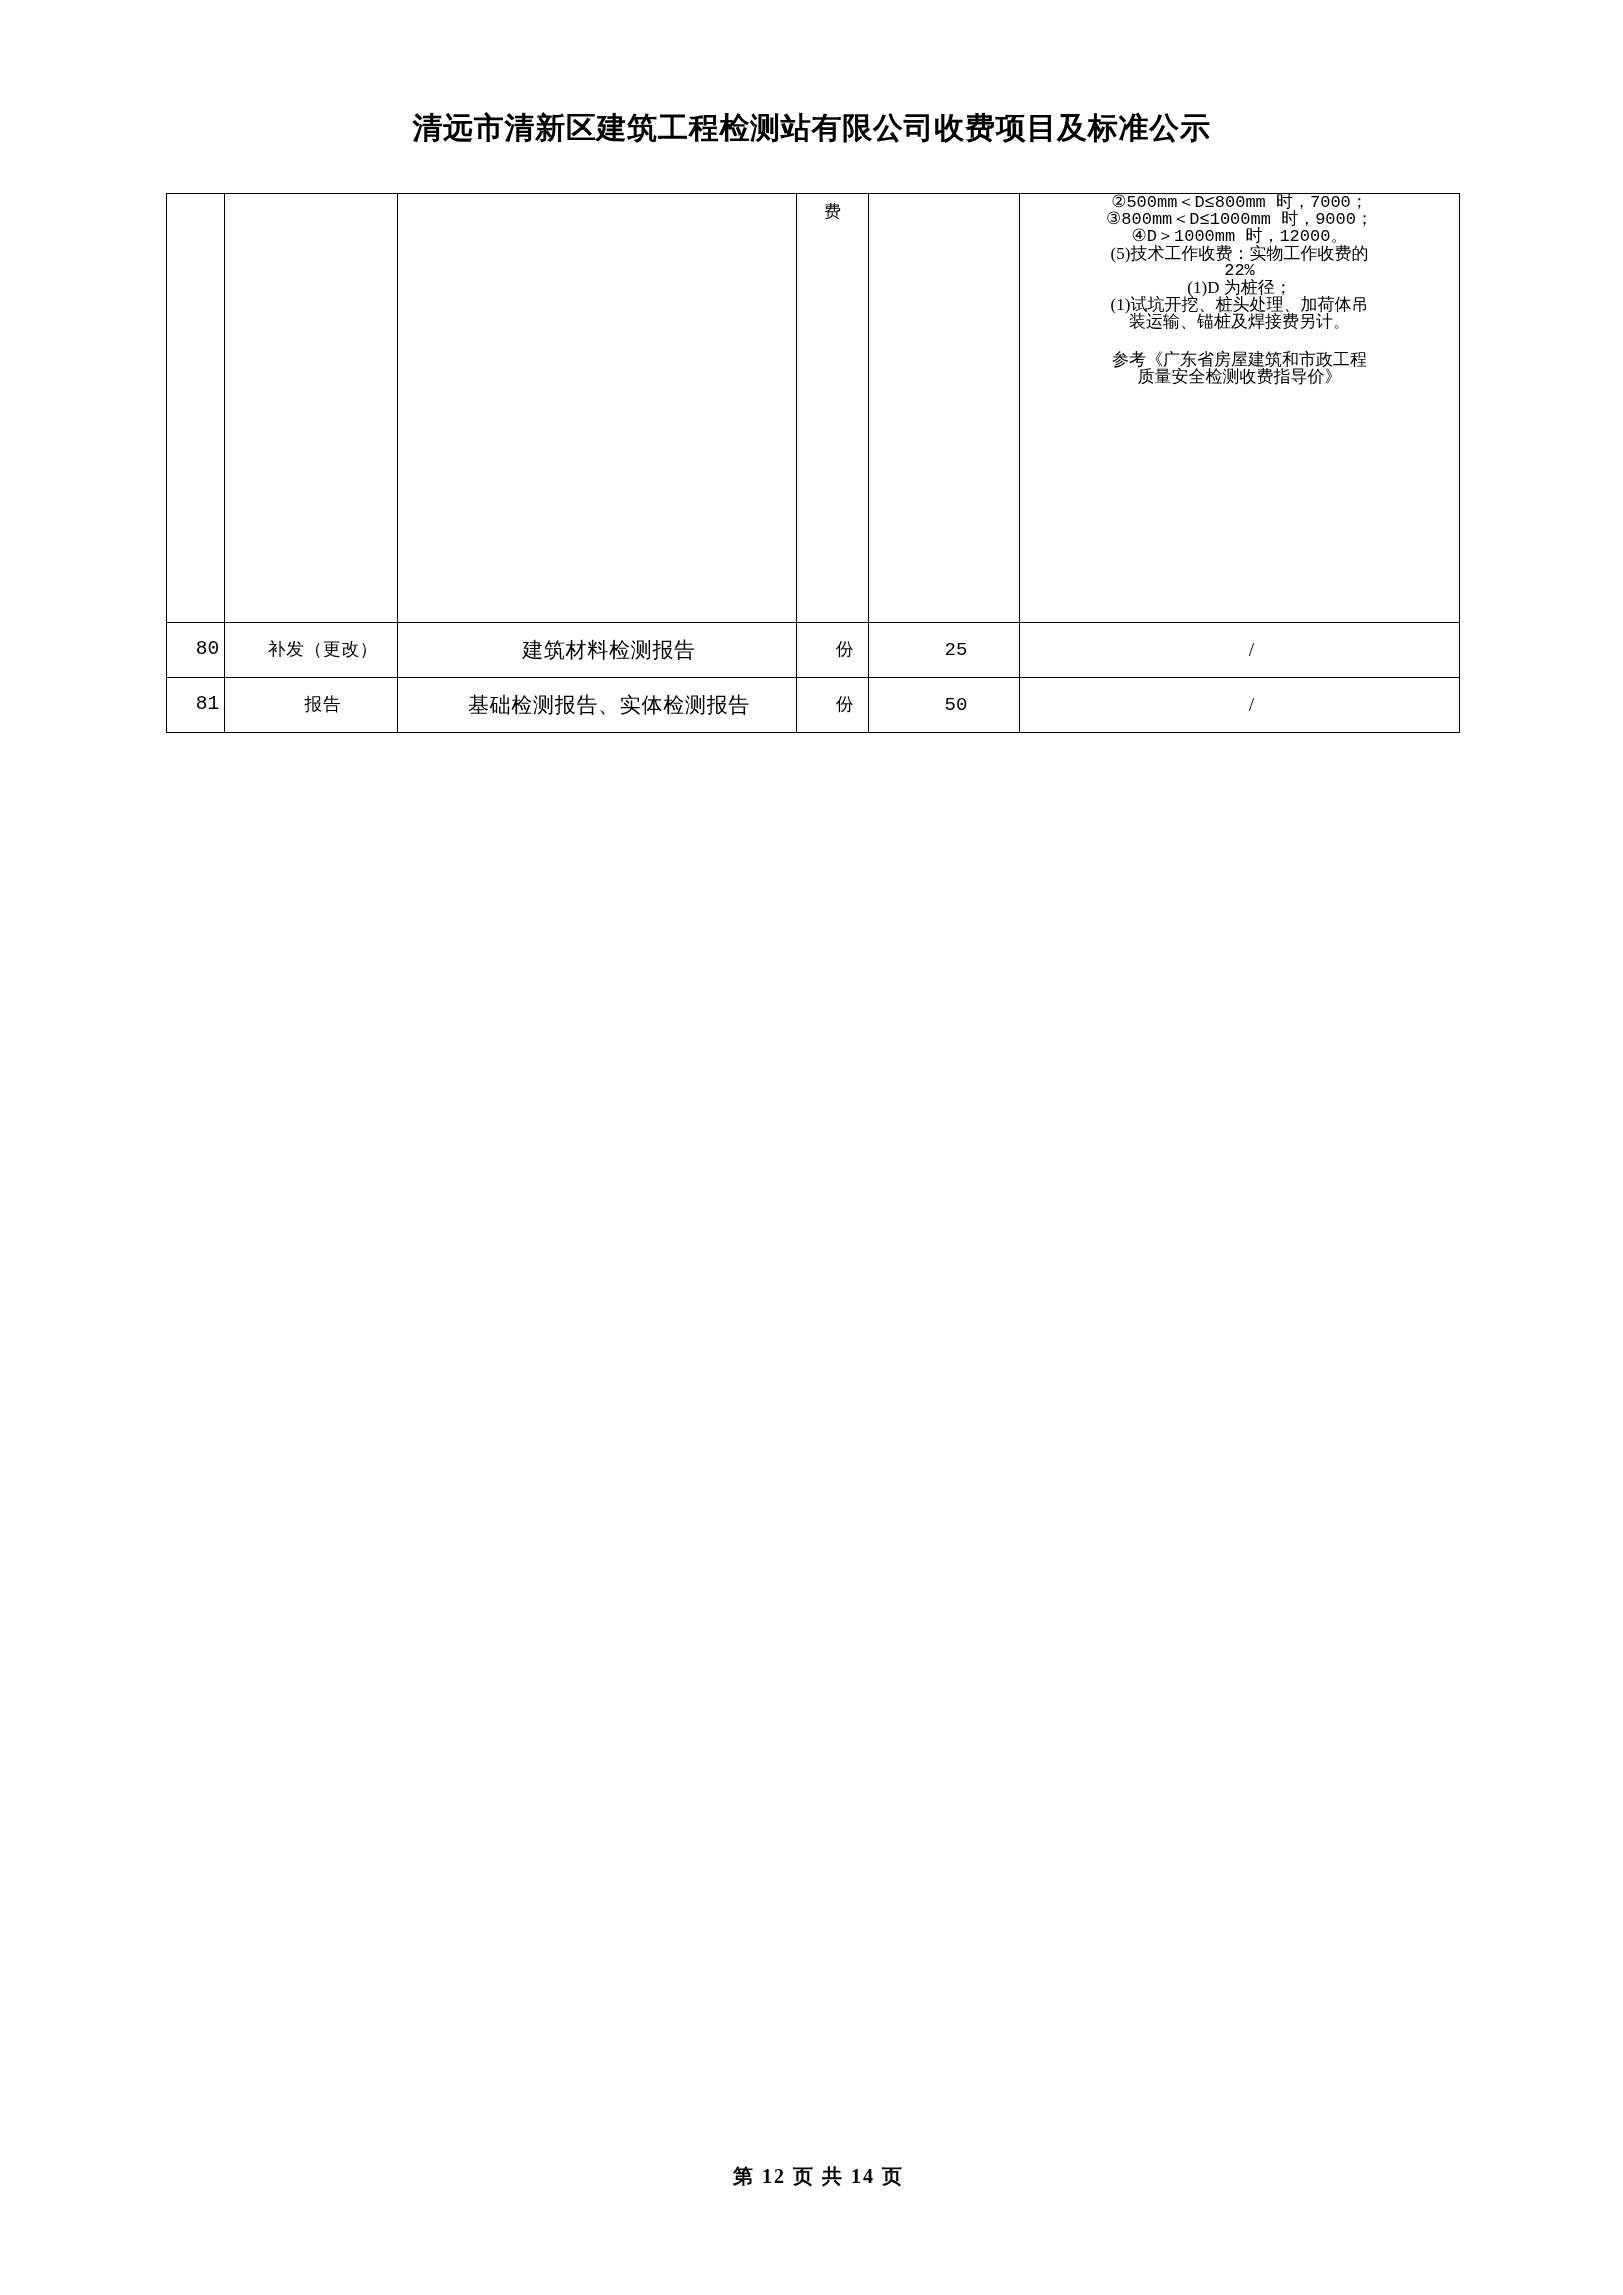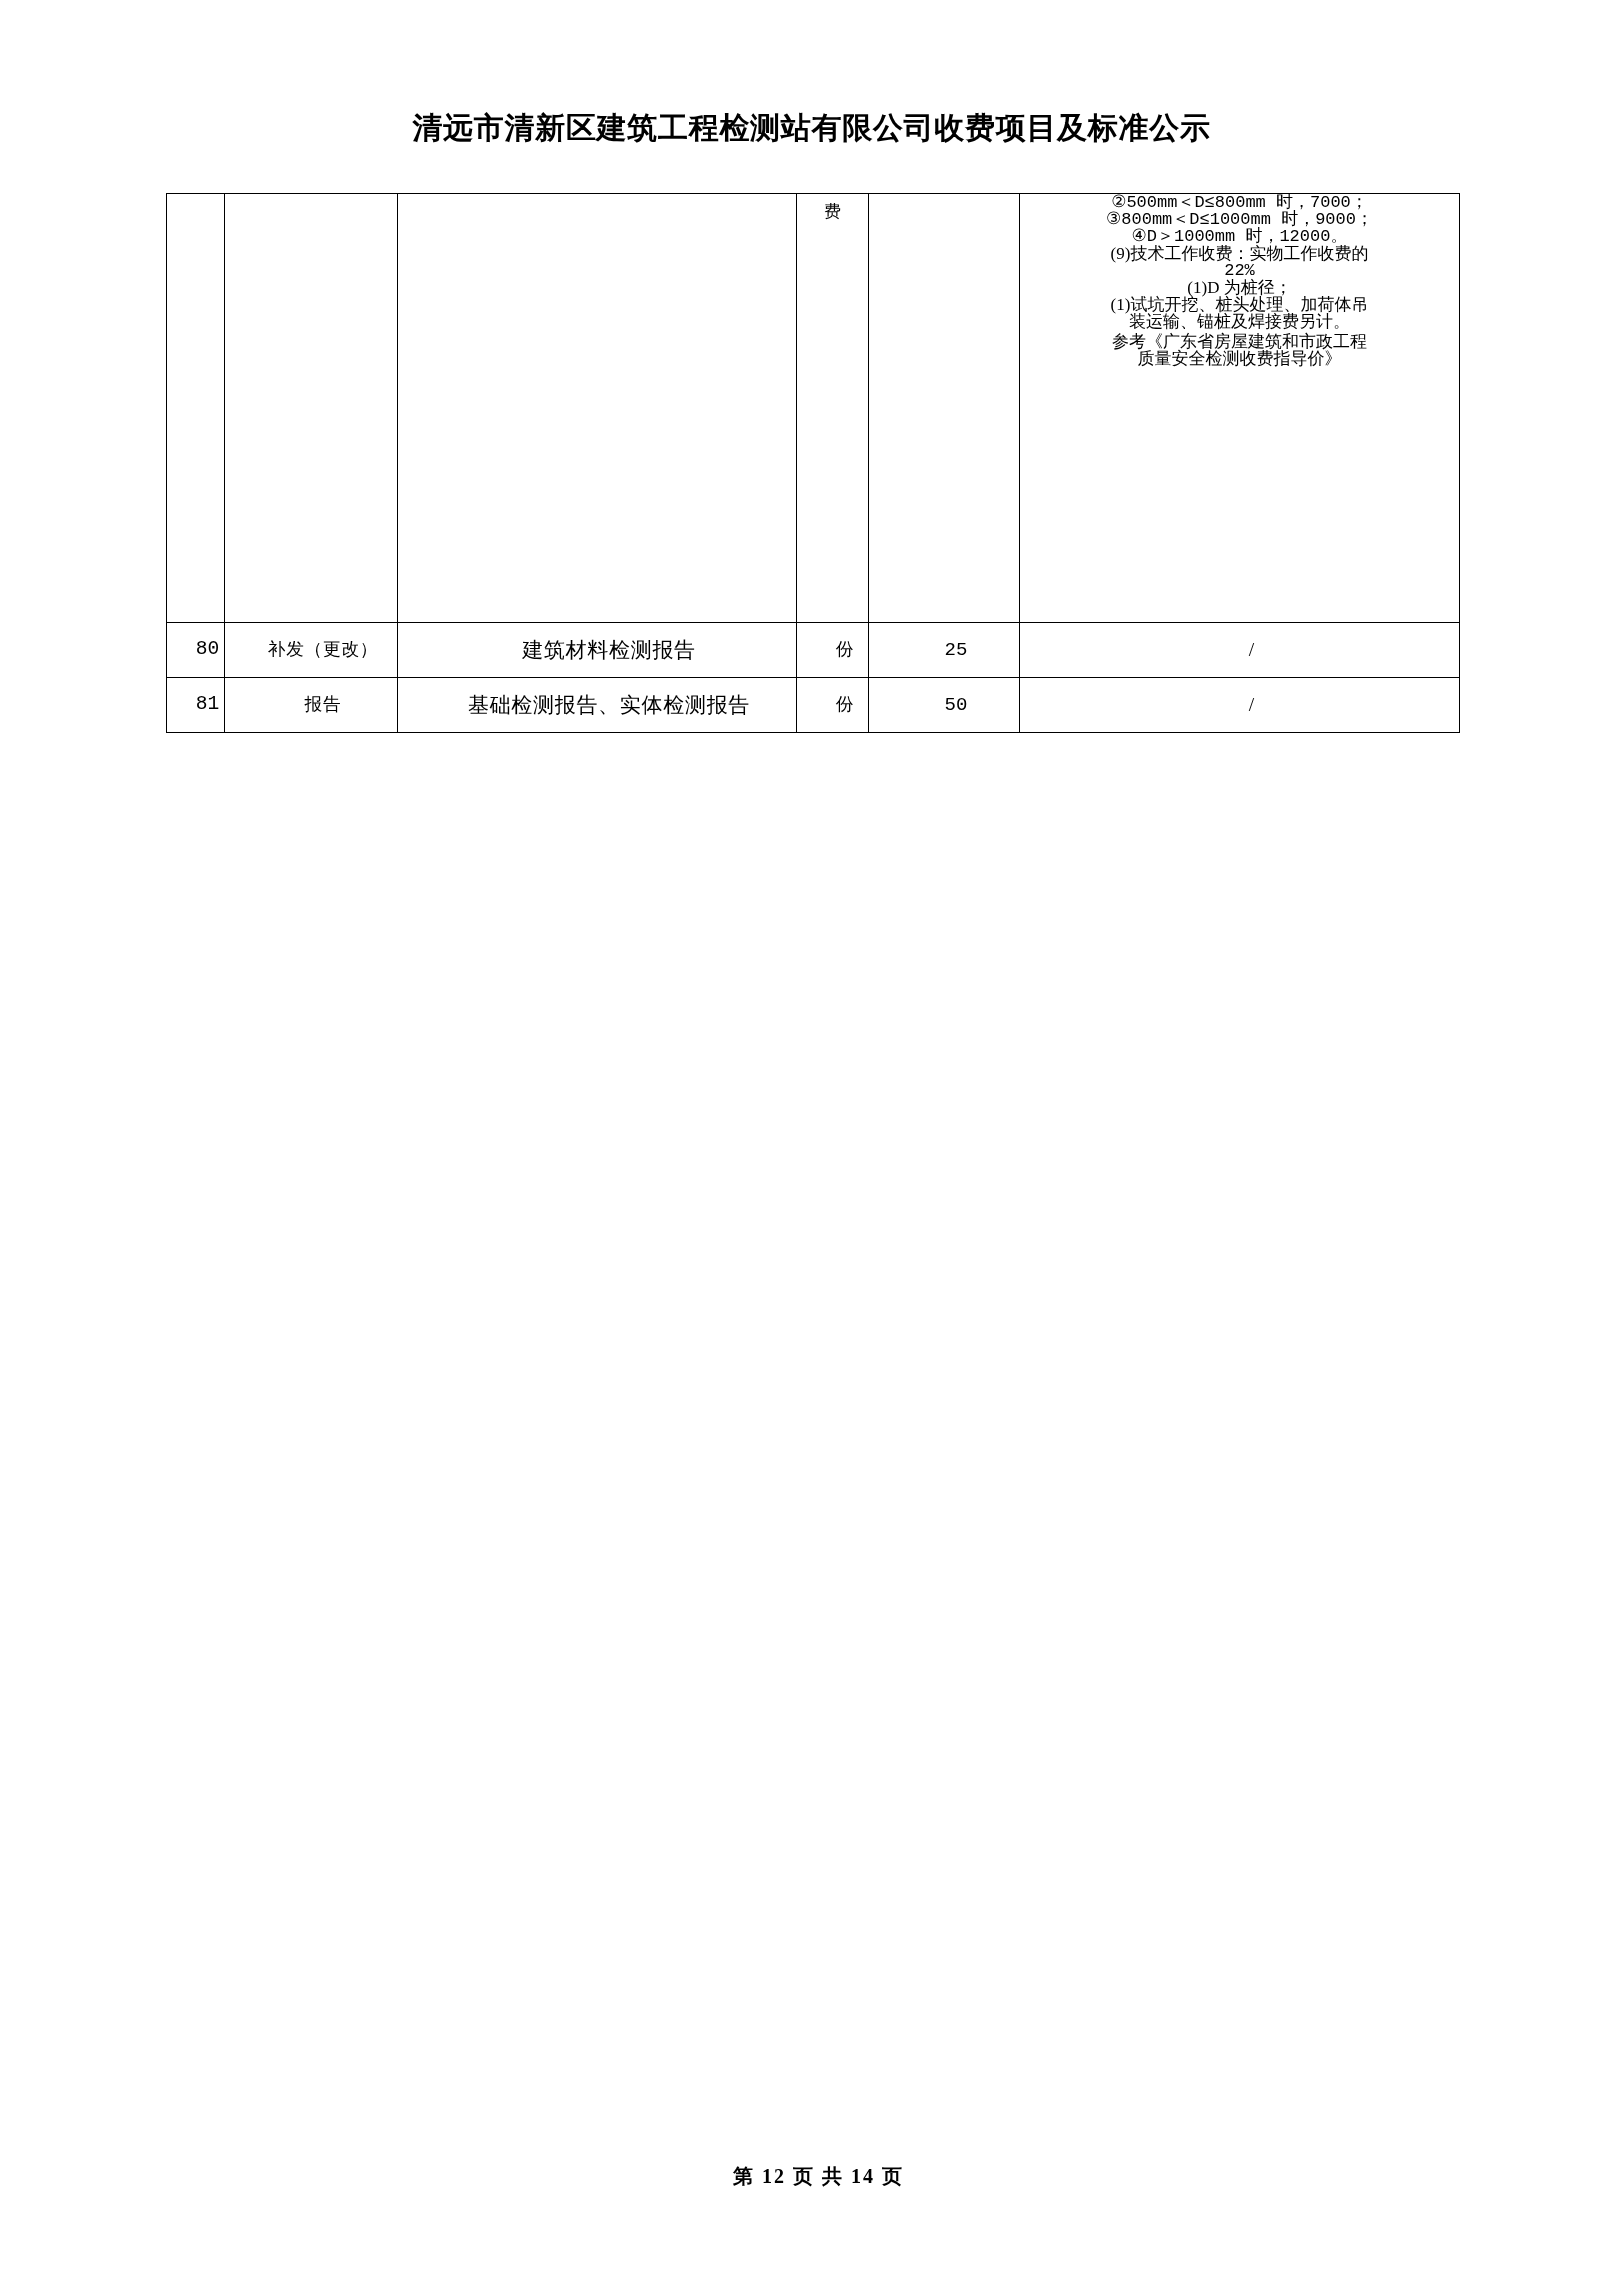--- a/index.html
+++ b/index.html
@@ -151,7 +151,7 @@
           <p>②500mm＜D≤800mm 时，7000；</p>
           <p>③800mm＜D≤1000mm 时，9000；</p>
           <p>④D＞1000mm 时，12000。</p>
-          <p class="cjk">(9)技术工作收费：实物工作收费的</p>
+          <p class="cjk">(5)技术工作收费：实物工作收费的</p>
           <p>22%</p>
           <p class="cjk">(1)D 为桩径；</p>
           <p class="cjk">(1)试坑开挖、桩头处理、加荷体吊</p>

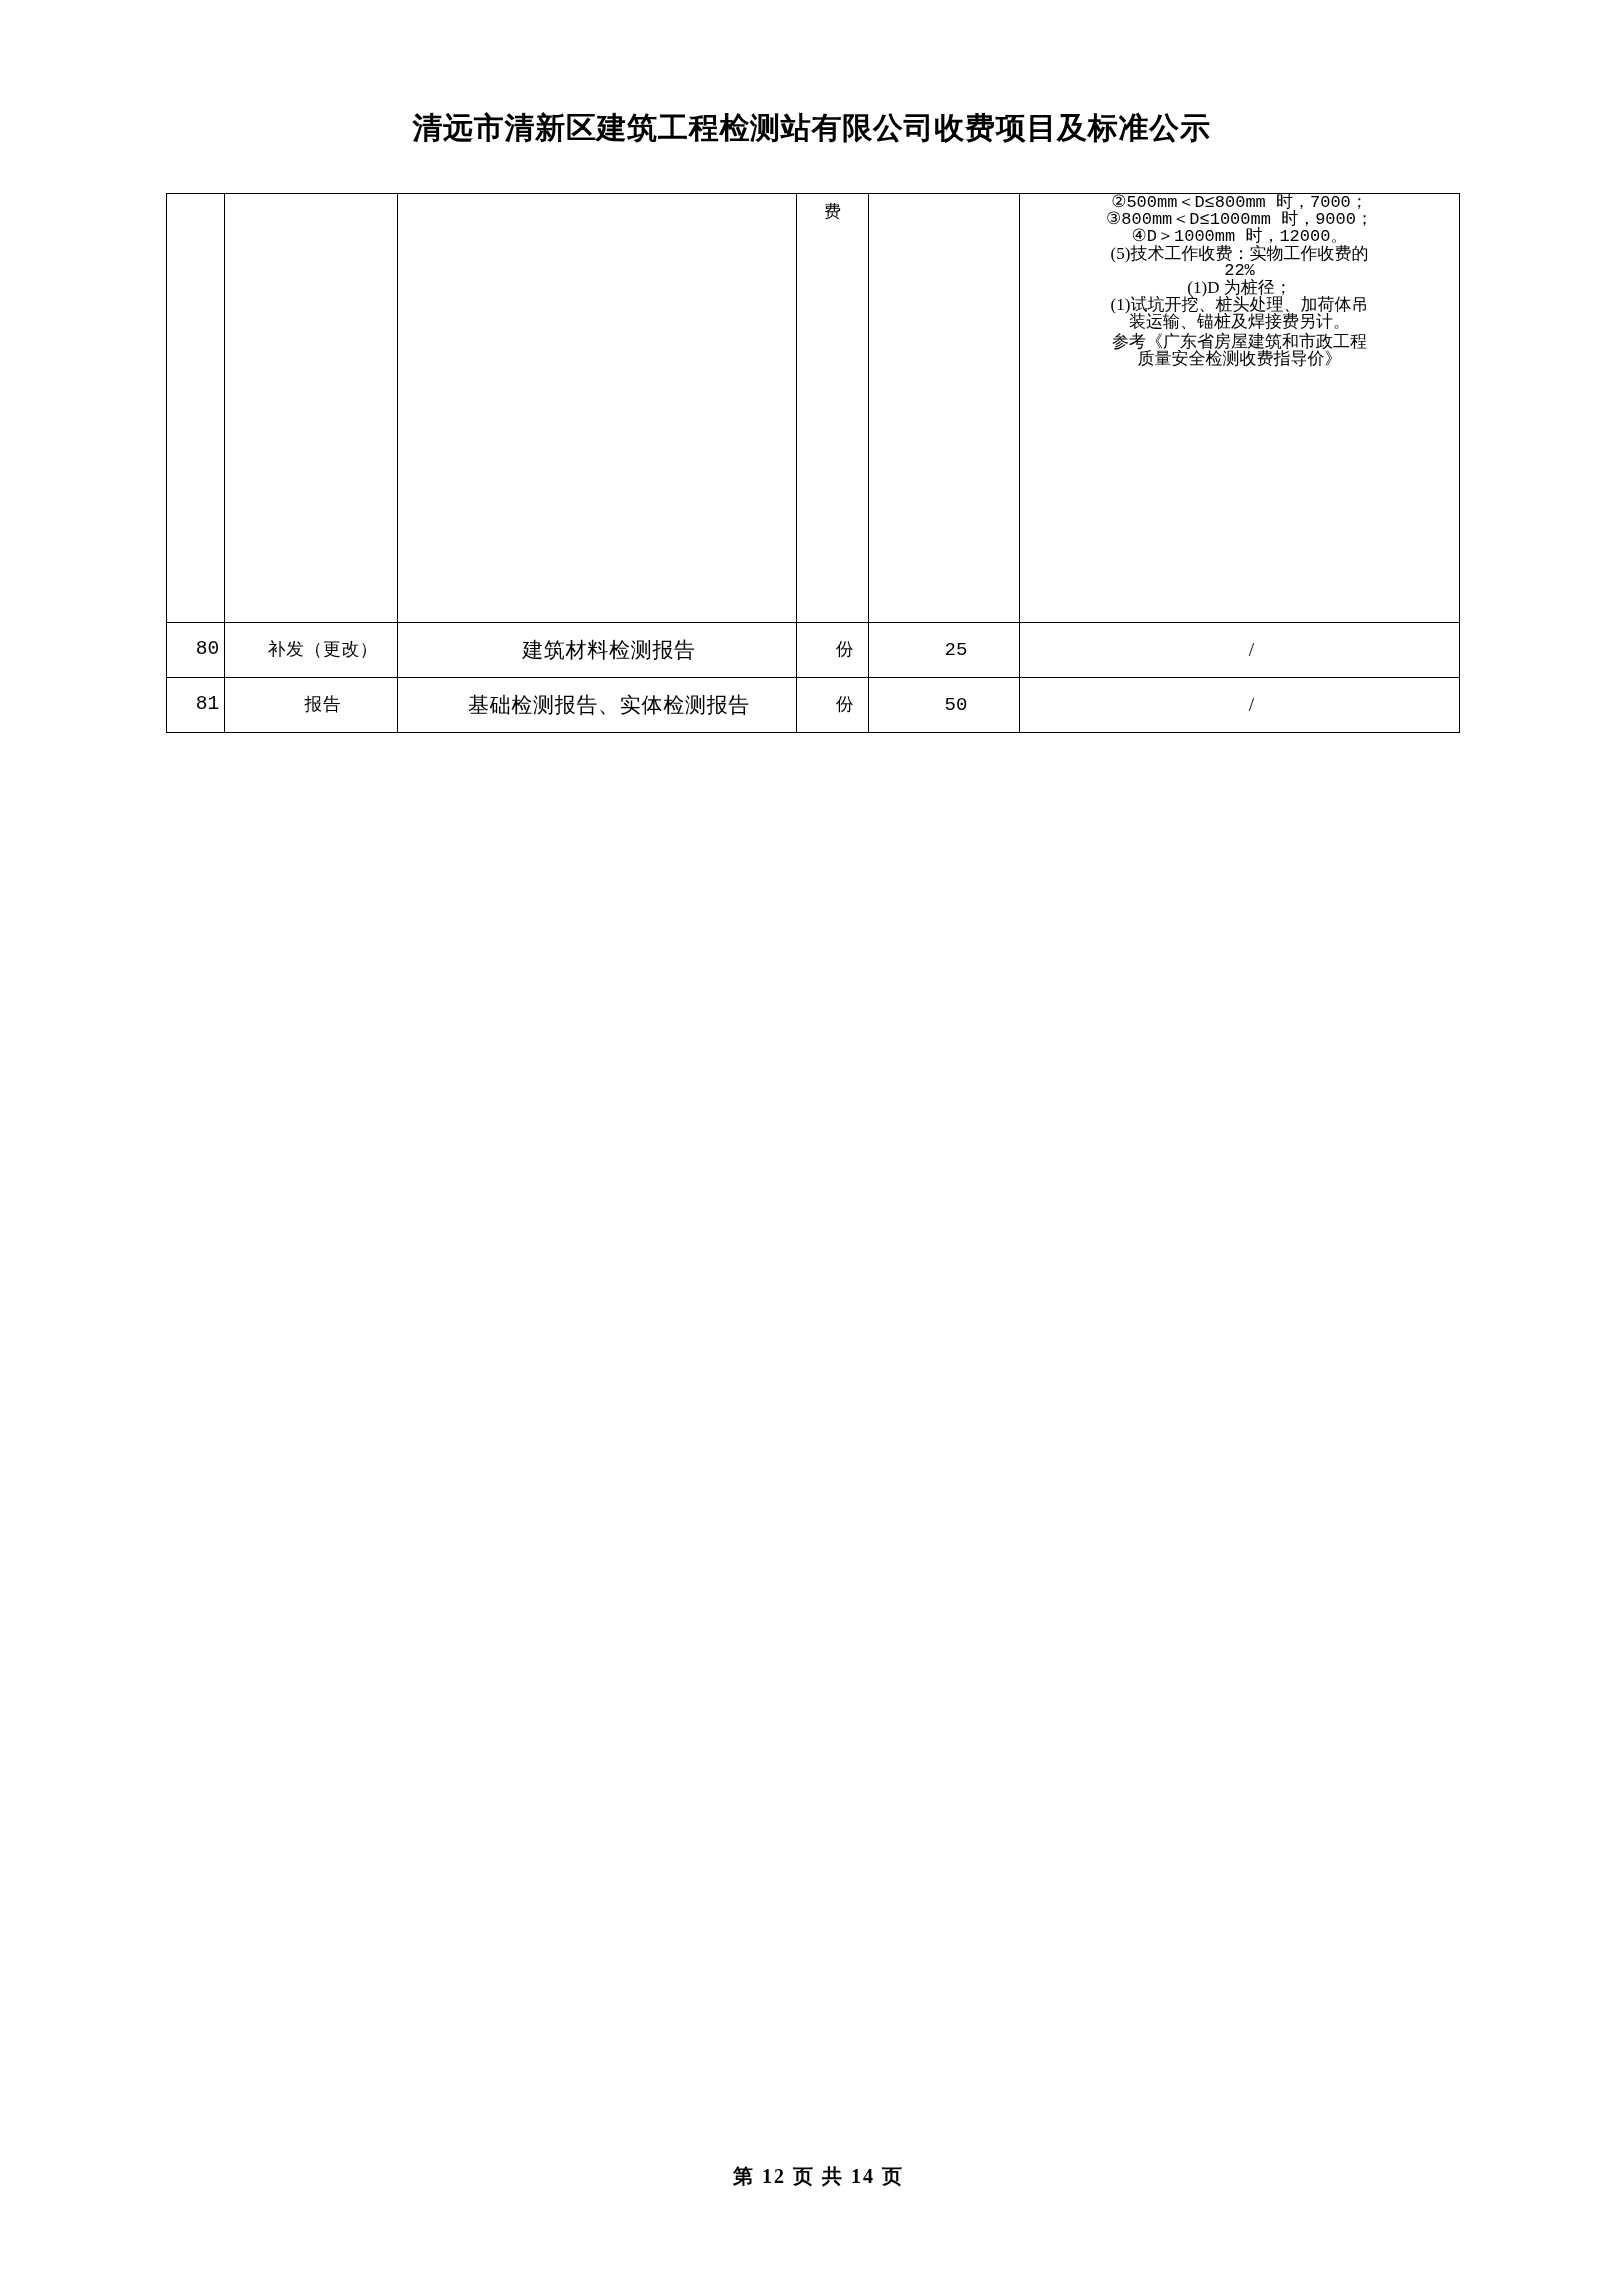--- a/index.html
+++ b/index.html
@@ -64,7 +64,7 @@
     margin: 0;
   }
   .note-cell p.gap {
-    margin-top: 3px;
+    margin-top: 21px;
   }
   .note-cell .cjk {
     font-family: "Liberation Serif", "DejaVu Serif", serif;

